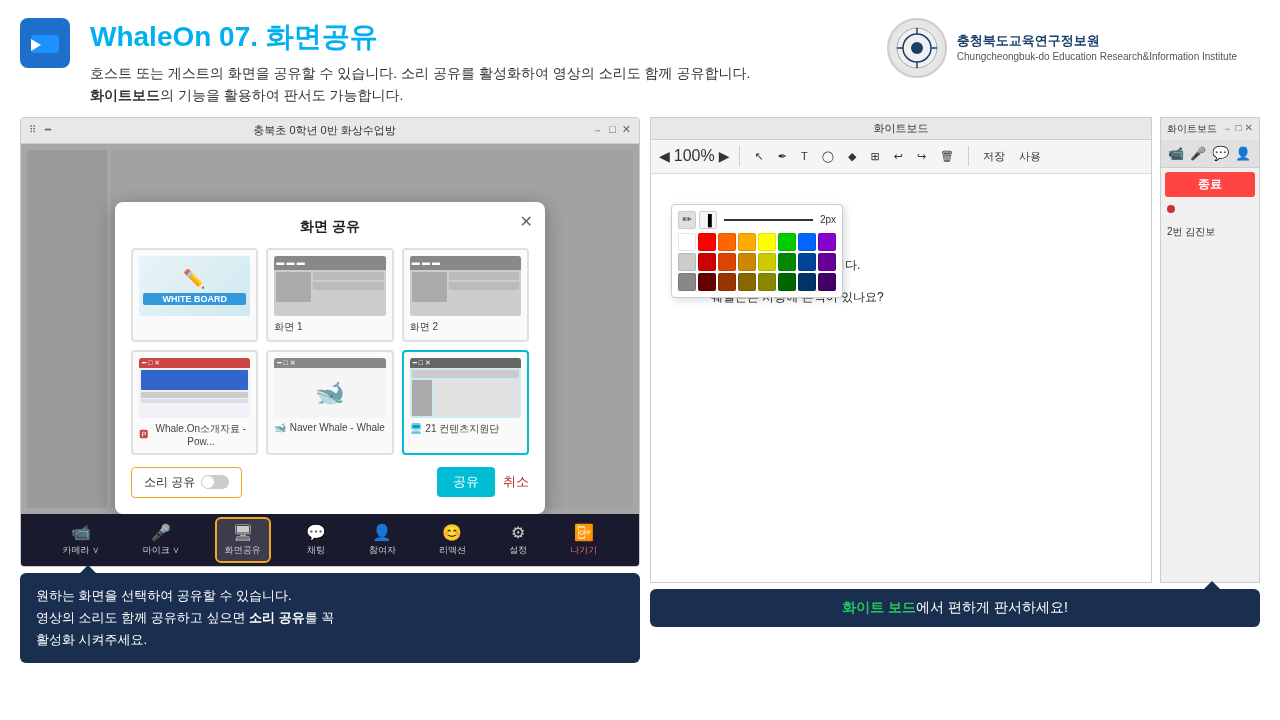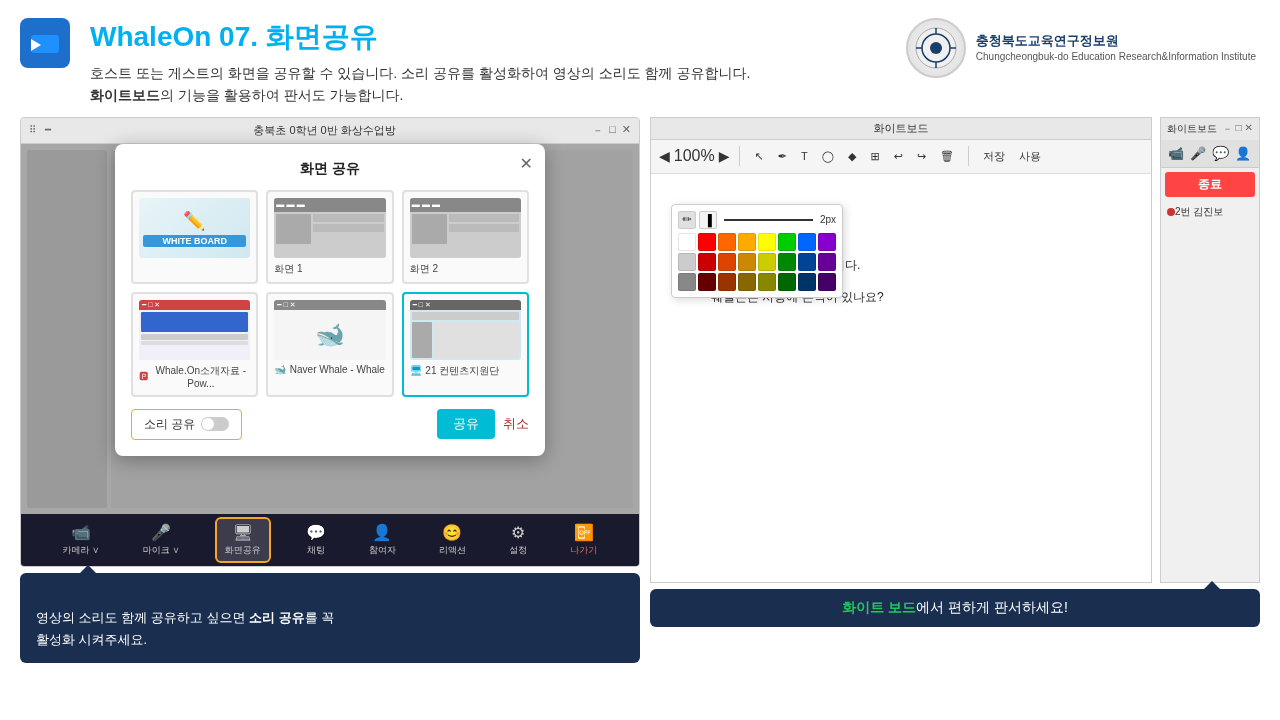--- a/index.html
+++ b/index.html
@@ -16,7 +16,7 @@
     .header {
       display: flex;
       align-items: flex-start;
-      padding: 18px 24px 0 20px;
+      padding: 18px 43px 0 20px;
     }
     .logo-icon {
       width: 50px;

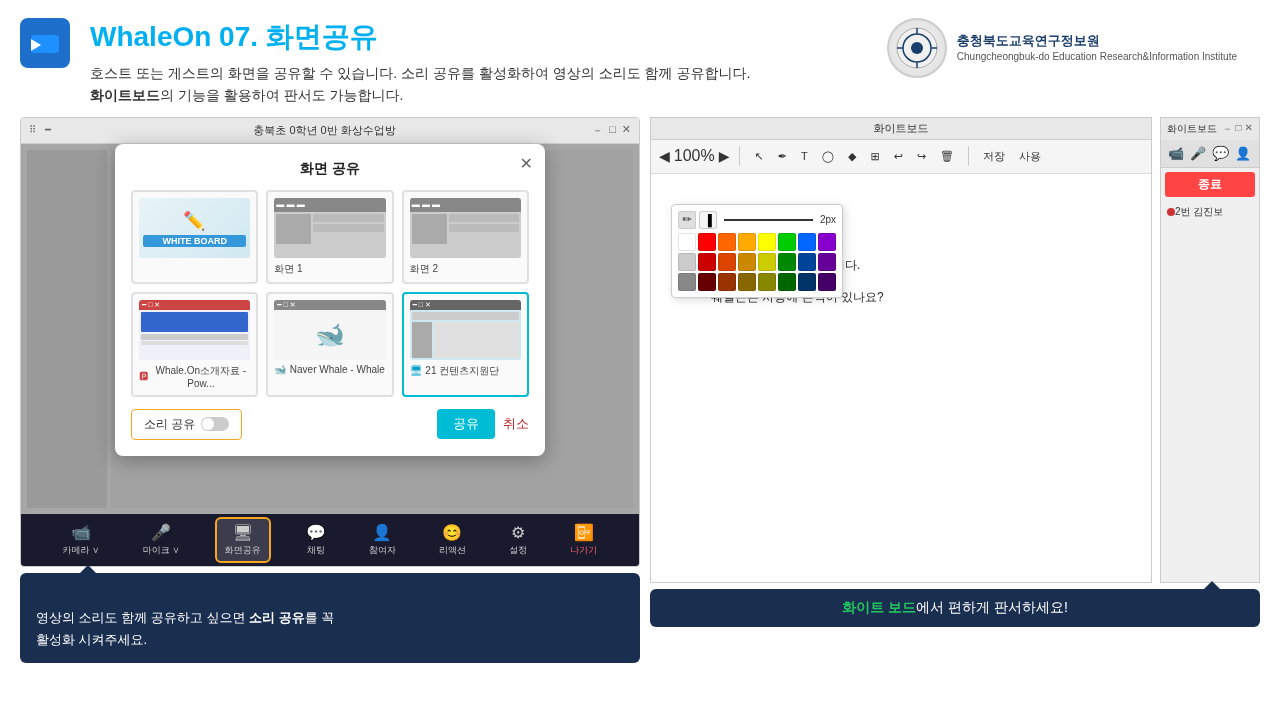--- a/index.html
+++ b/index.html
@@ -116,7 +116,7 @@
       top: 0; left: 0; right: 0; bottom: 0;
       background: rgba(0,0,0,0.3);
       display: flex;
-      align-items: flex-start;
+      align-items: flex-end;
       justify-content: center;
     }
     .dialog {

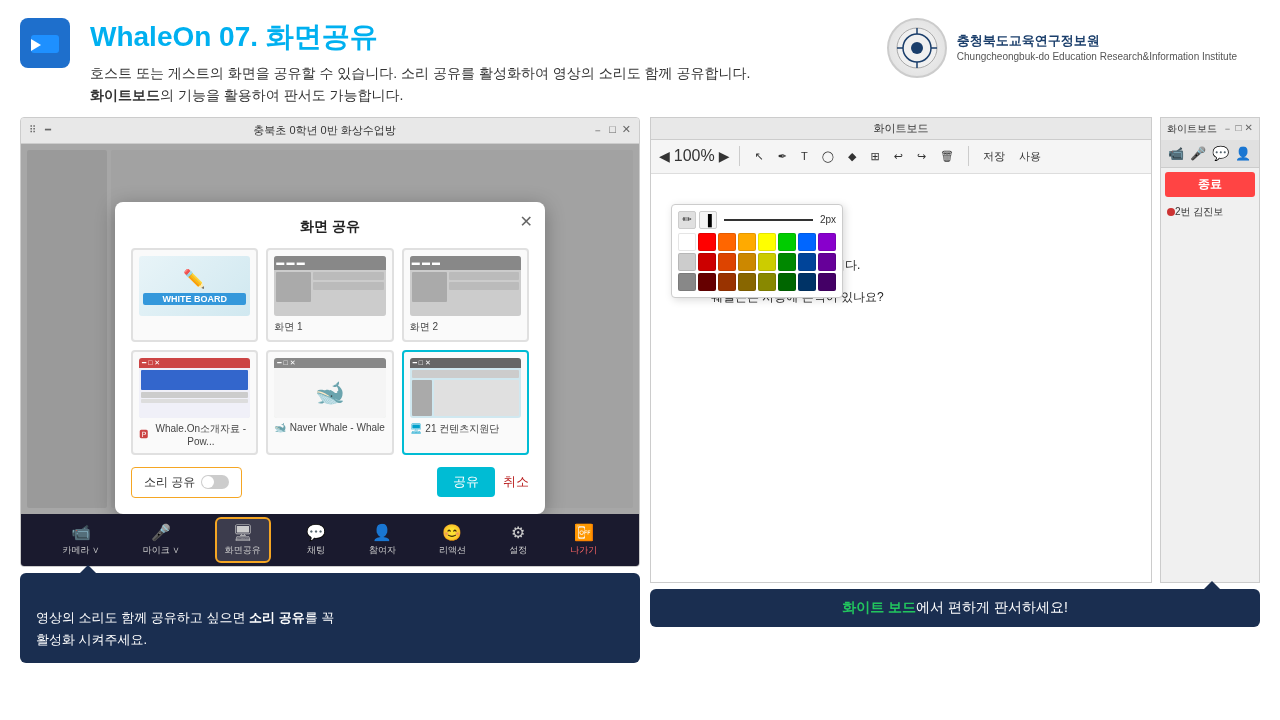--- a/index.html
+++ b/index.html
@@ -464,12 +464,12 @@
     }
     .rsp-participant-item {
       display: flex;
-      align-items: center;
       padding: 4px 6px;
-      gap: 0;
+      gap: 12px;
       font-size: 10px;
       color: #333;
       cursor: pointer;
+      flex-direction: column;
     }
 
     

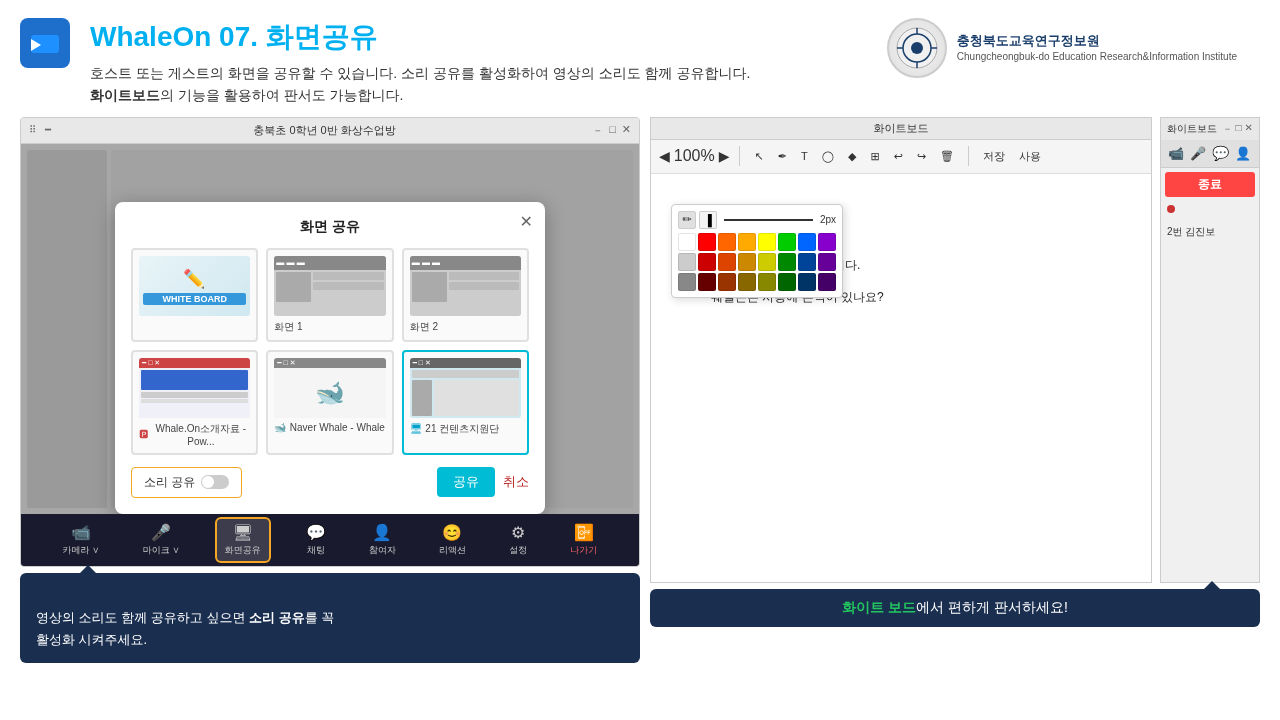--- a/index.html
+++ b/index.html
@@ -723,7 +723,7 @@
     </div>
 
     <div class="callout-left">
-      <br>
+      <span>원하는 화면을 선택하여 공유할 수 있습니다.</span><br>
       <span>영상의 소리도 함께 공유하고 싶으면 </span><strong>소리 공유</strong><span>를 꼭</span><br>
       <span>활성화 시켜주세요.</span>
     </div>

